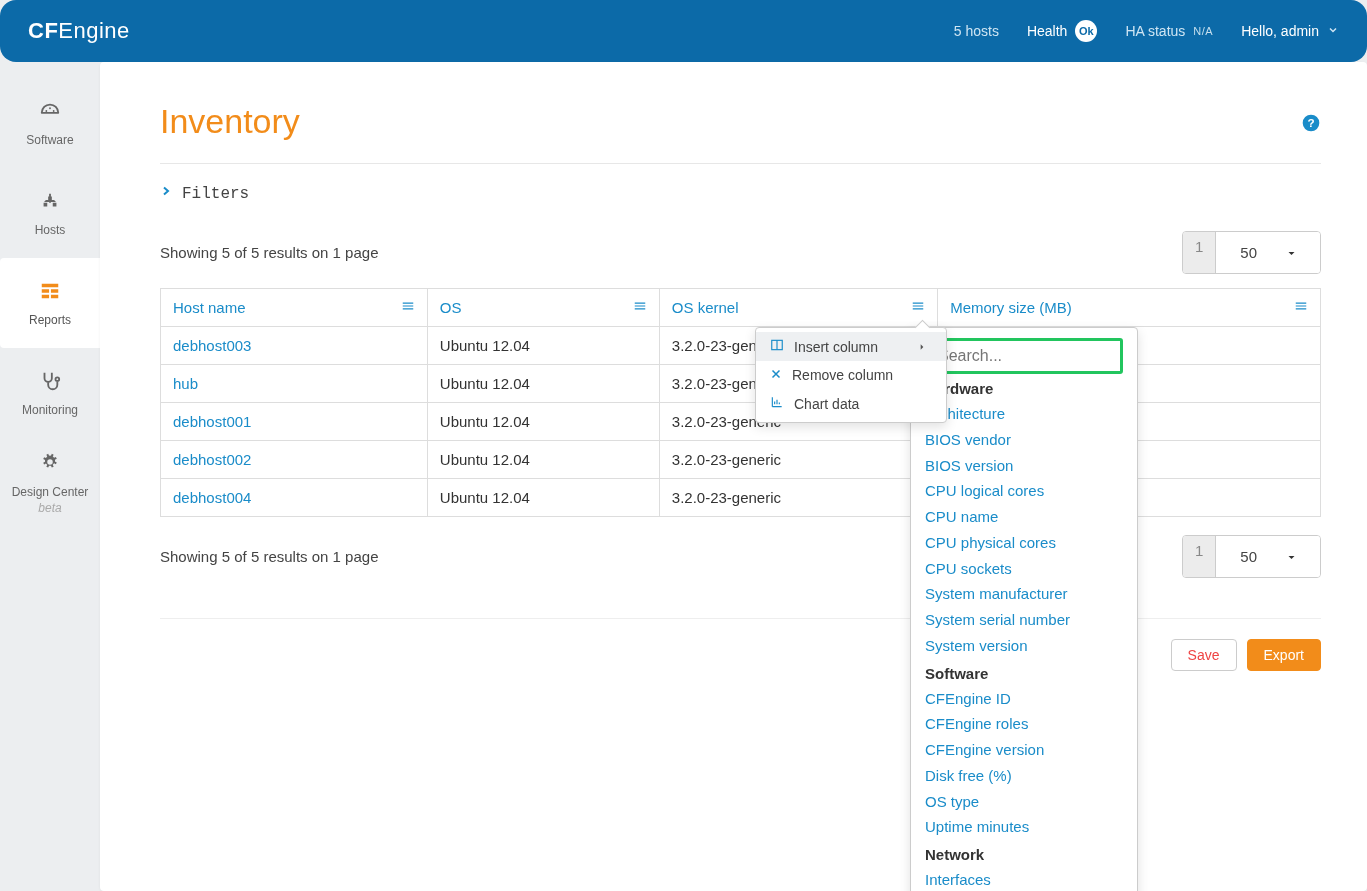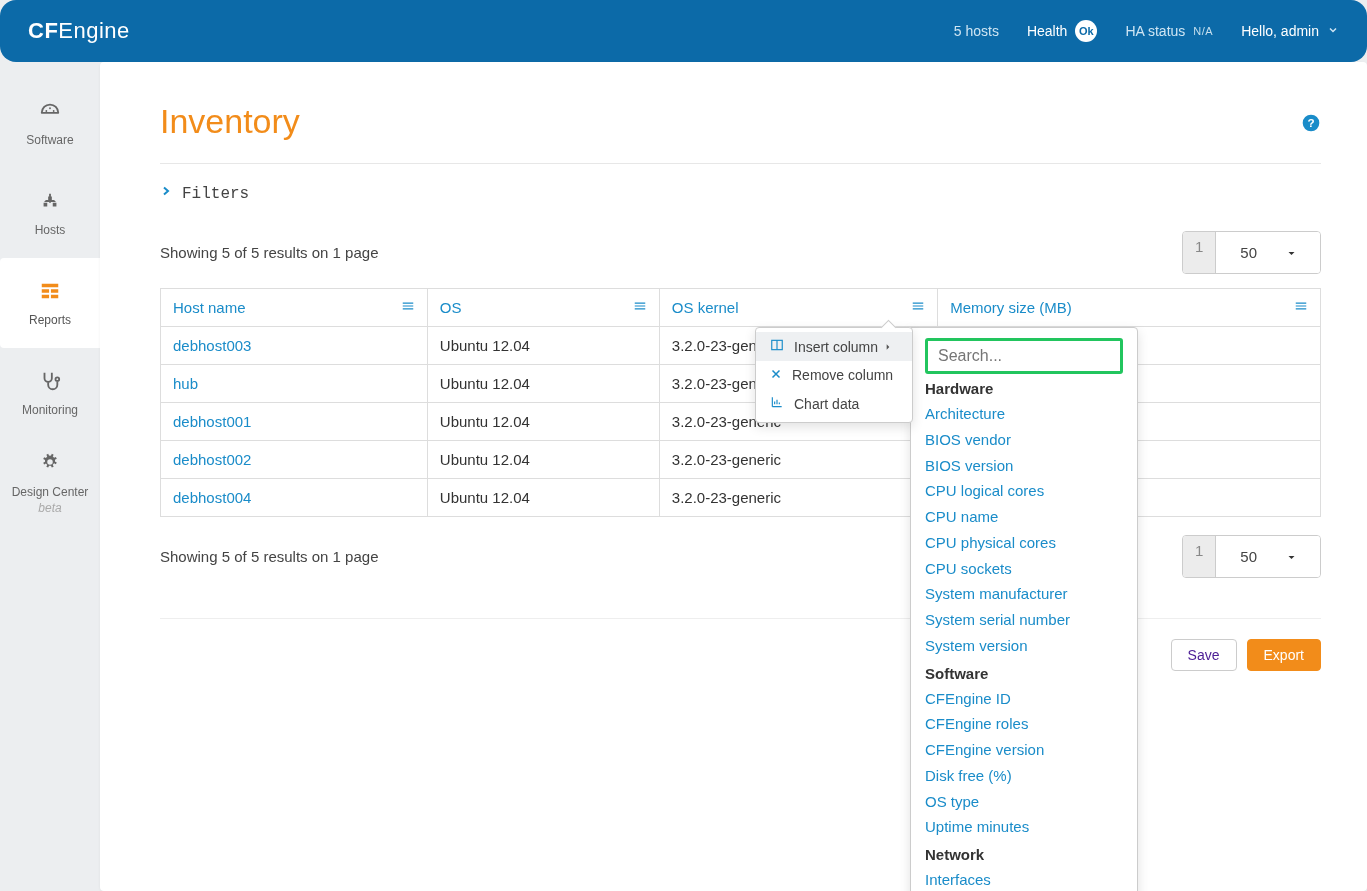--- a/index.html
+++ b/index.html
@@ -50,7 +50,7 @@
   .btn.primary { background: #f28c1a; border-color: #f28c1a; color: #fff; }
 
   
-  .ctx-menu { position: absolute; left: 655px; top: 265px; width: 158px; background: #fff; border: 1px solid #ccc; border-radius: 4px; box-shadow: 0 4px 12px rgba(0,0,0,.12); z-index: 20; padding: 4px 0; }
+  .ctx-menu { position: absolute; left: 655px; top: 265px; width: 192px; background: #fff; border: 1px solid #ccc; border-radius: 4px; box-shadow: 0 4px 12px rgba(0,0,0,.12); z-index: 20; padding: 4px 0; }
   .ctx-menu::before { content: ""; position: absolute; top: -6px; right: 18px; width: 10px; height: 10px; background: #fff; border-left: 1px solid #ccc; border-top: 1px solid #ccc; transform: rotate(45deg); }
   .ctx-item { padding: 6px 14px; display: flex; align-items: center; font-size: 14px; color: #444; cursor: pointer; position: relative; }
   .ctx-item.hl { background: #eef0f2; }

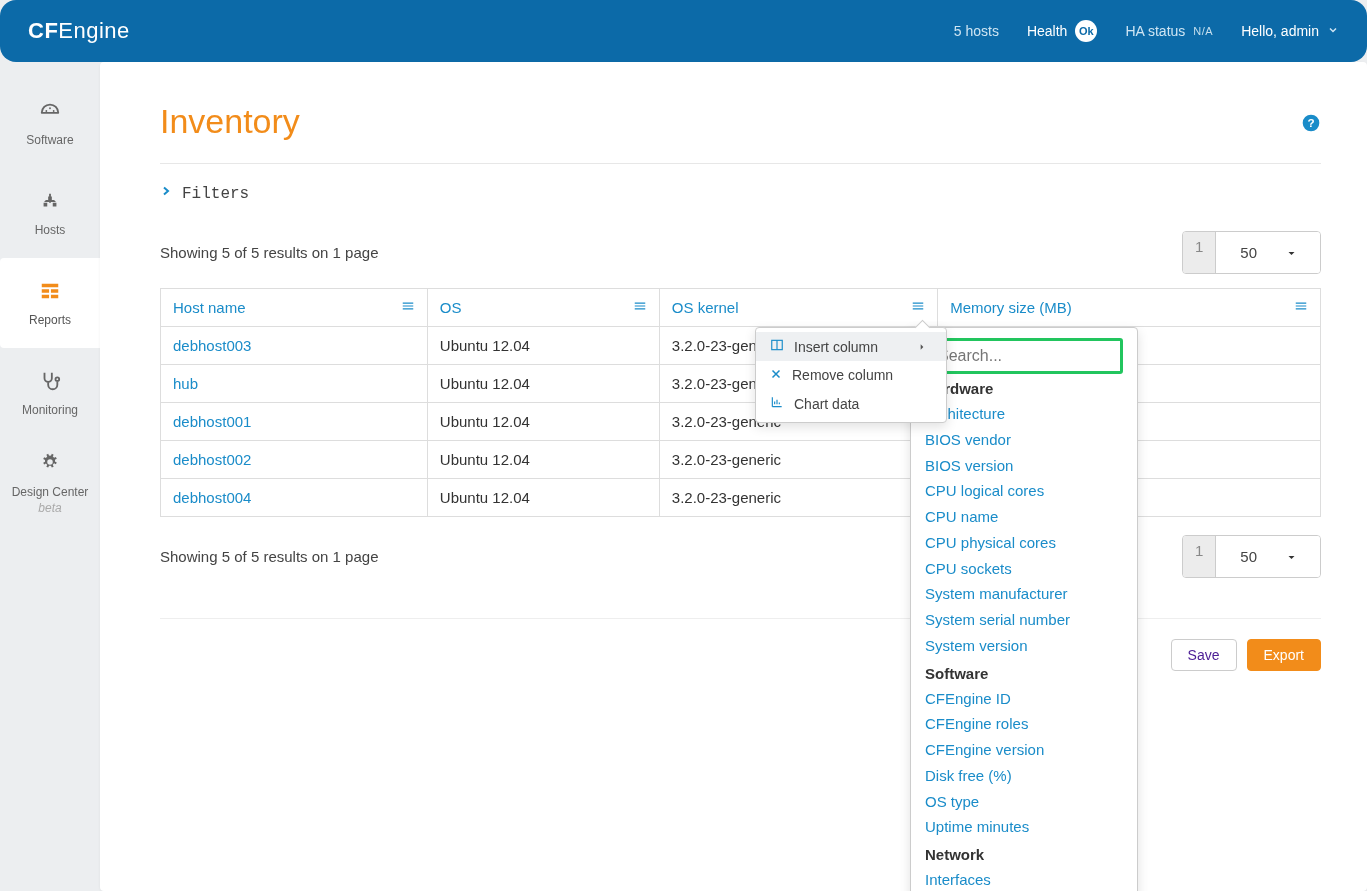--- a/index.html
+++ b/index.html
@@ -46,7 +46,7 @@
   table.inv td.hostcell a { color: #1a8cc9; }
 
   .bottom-actions { display: flex; justify-content: flex-end; gap: 10px; padding-top: 20px; border-top: 1px solid #eee; margin-top: 26px; }
-  .btn { padding: 7px 16px; border: 1px solid #ccc; background: #fff; border-radius: 4px; color: #4c1d95; cursor: pointer; font-size: 14px; }
+  .btn { padding: 7px 16px; border: 1px solid #ccc; background: #fff; border-radius: 4px; color: #ef4444; cursor: pointer; font-size: 14px; }
   .btn.primary { background: #f28c1a; border-color: #f28c1a; color: #fff; }
 
   

